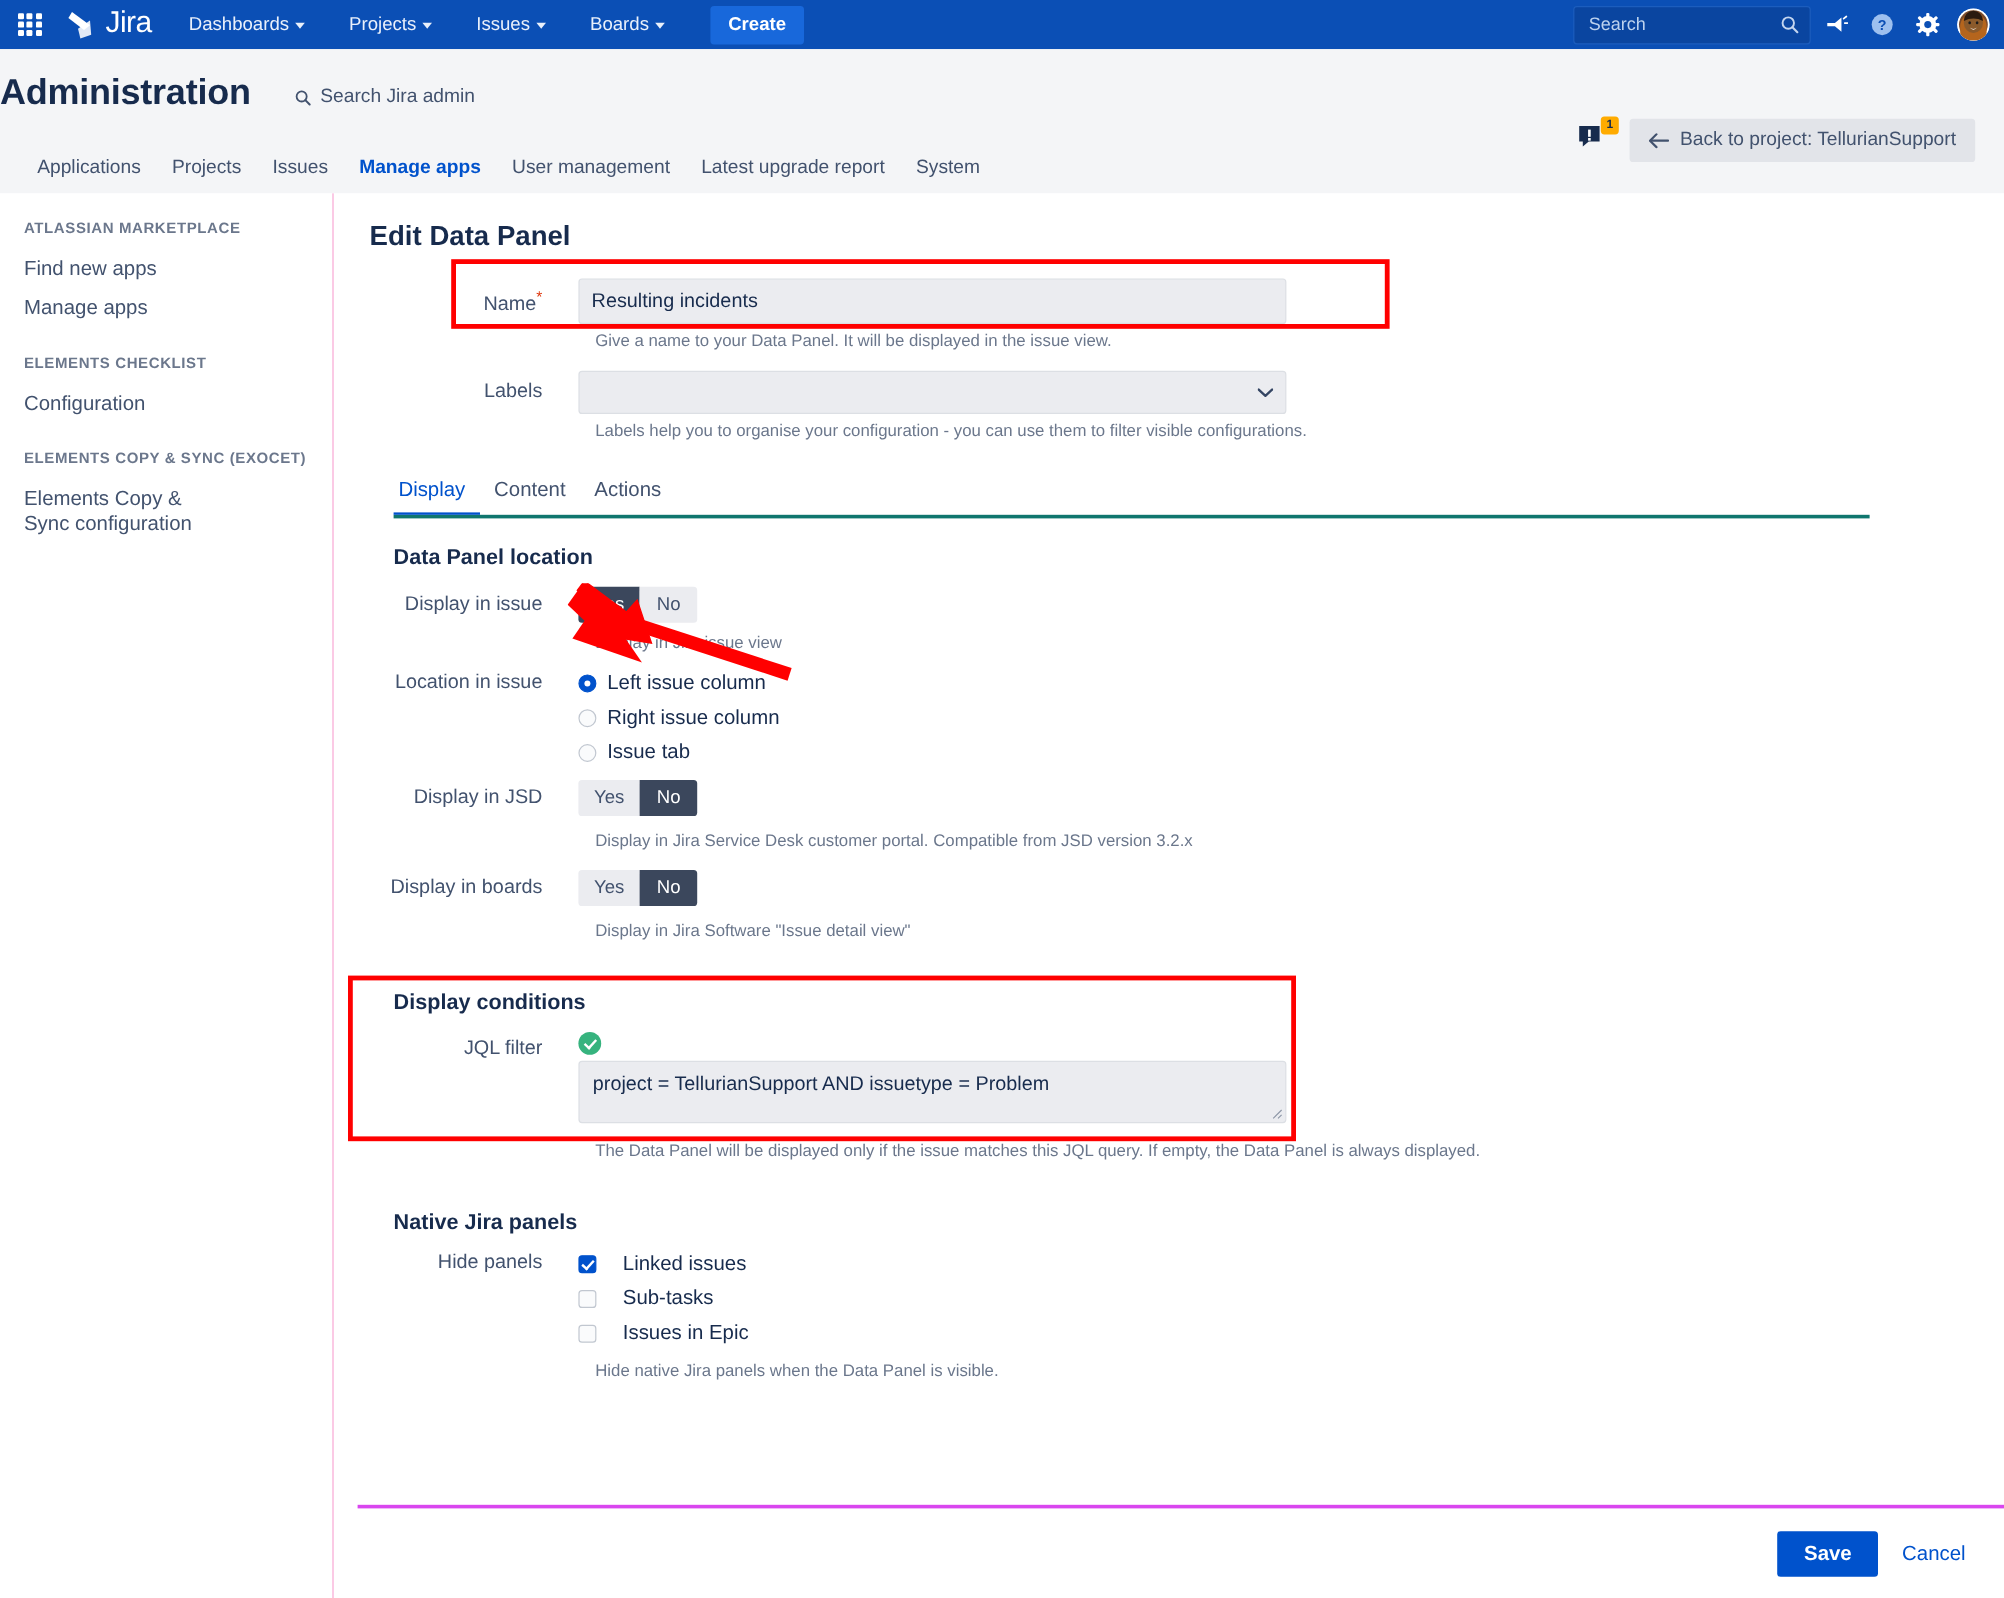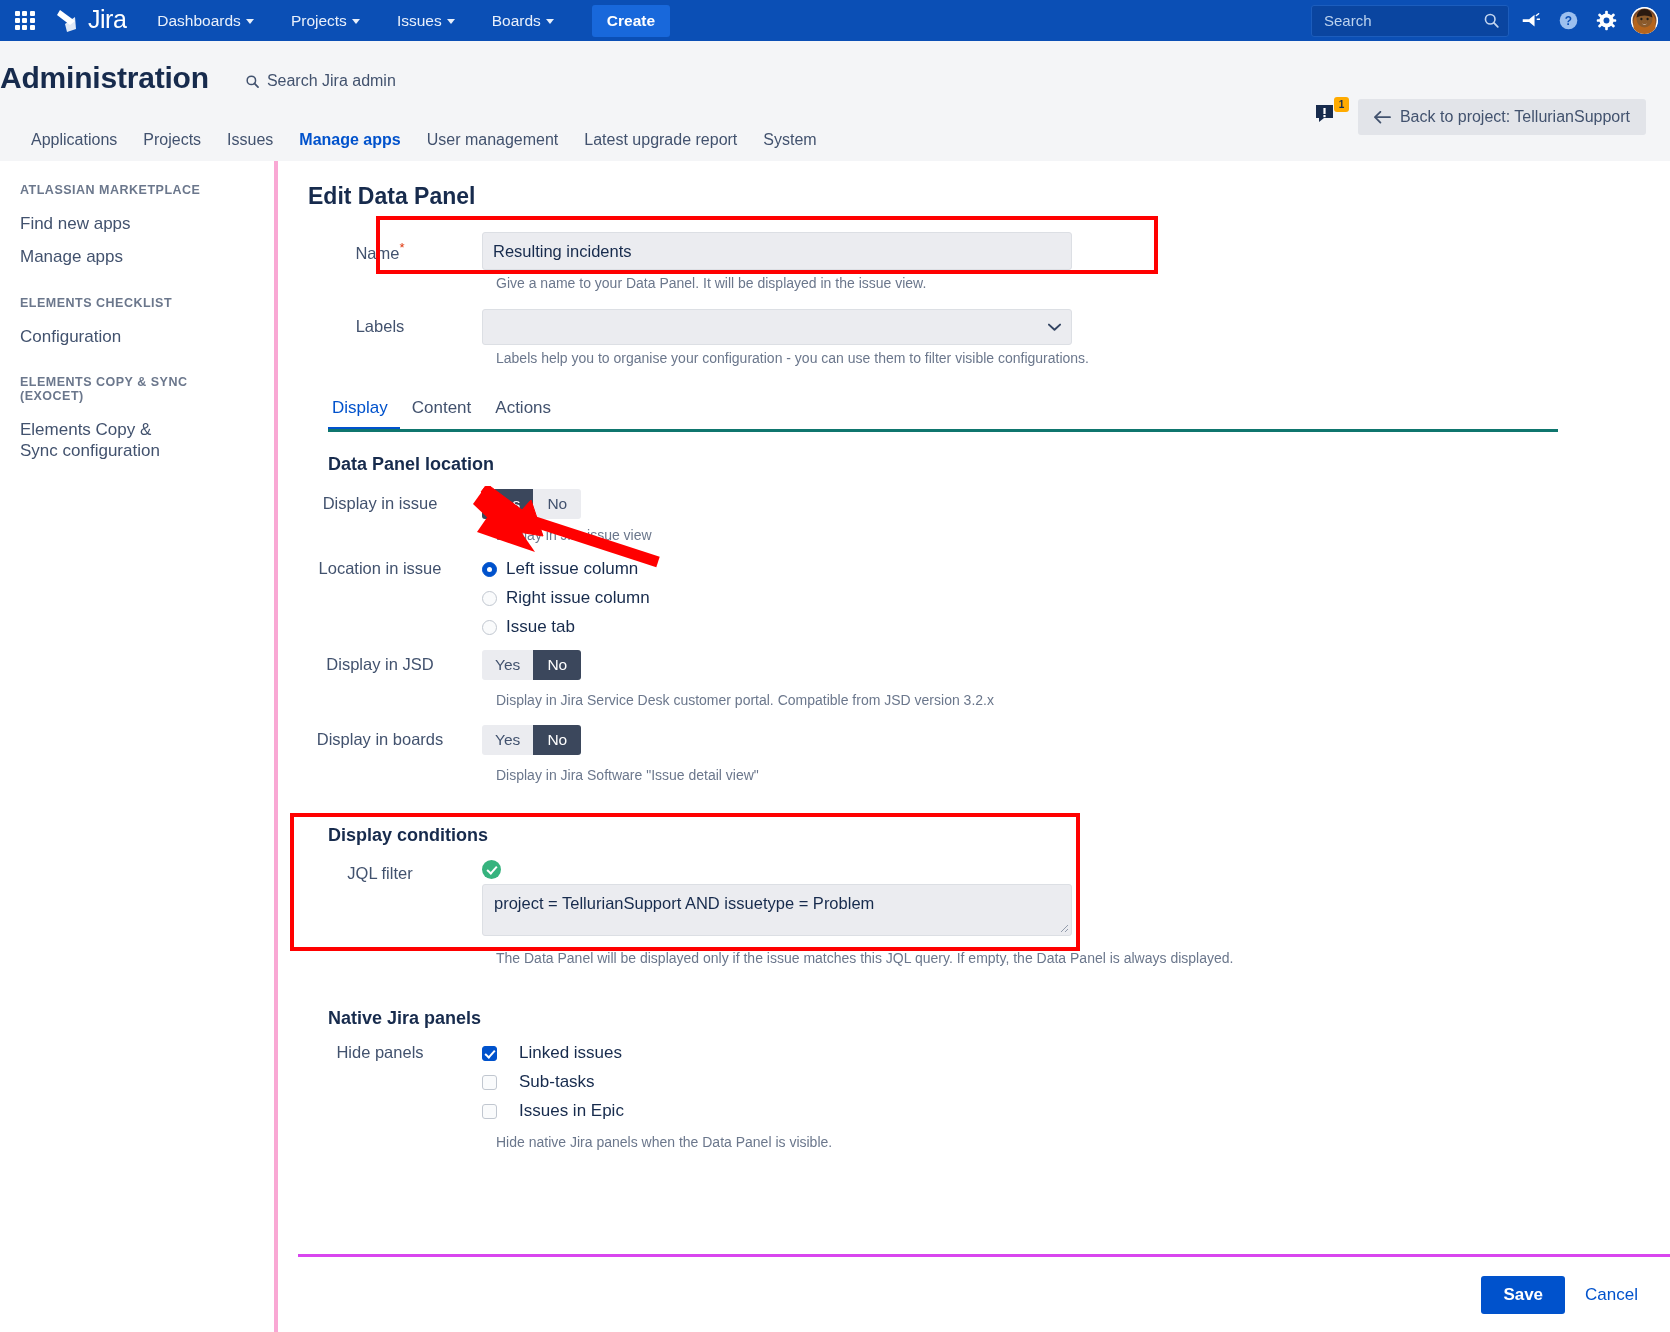--- a/index.html
+++ b/index.html
@@ -170,7 +170,7 @@
   .sidebar {
     width: 278px;
     flex: 0 0 278px;
-    border-right: 4px solid #f9a8d4;
+    border-right: 1px solid #f9a8d4;
     padding: 22px 0 0 0;
     background: #fff;
   }

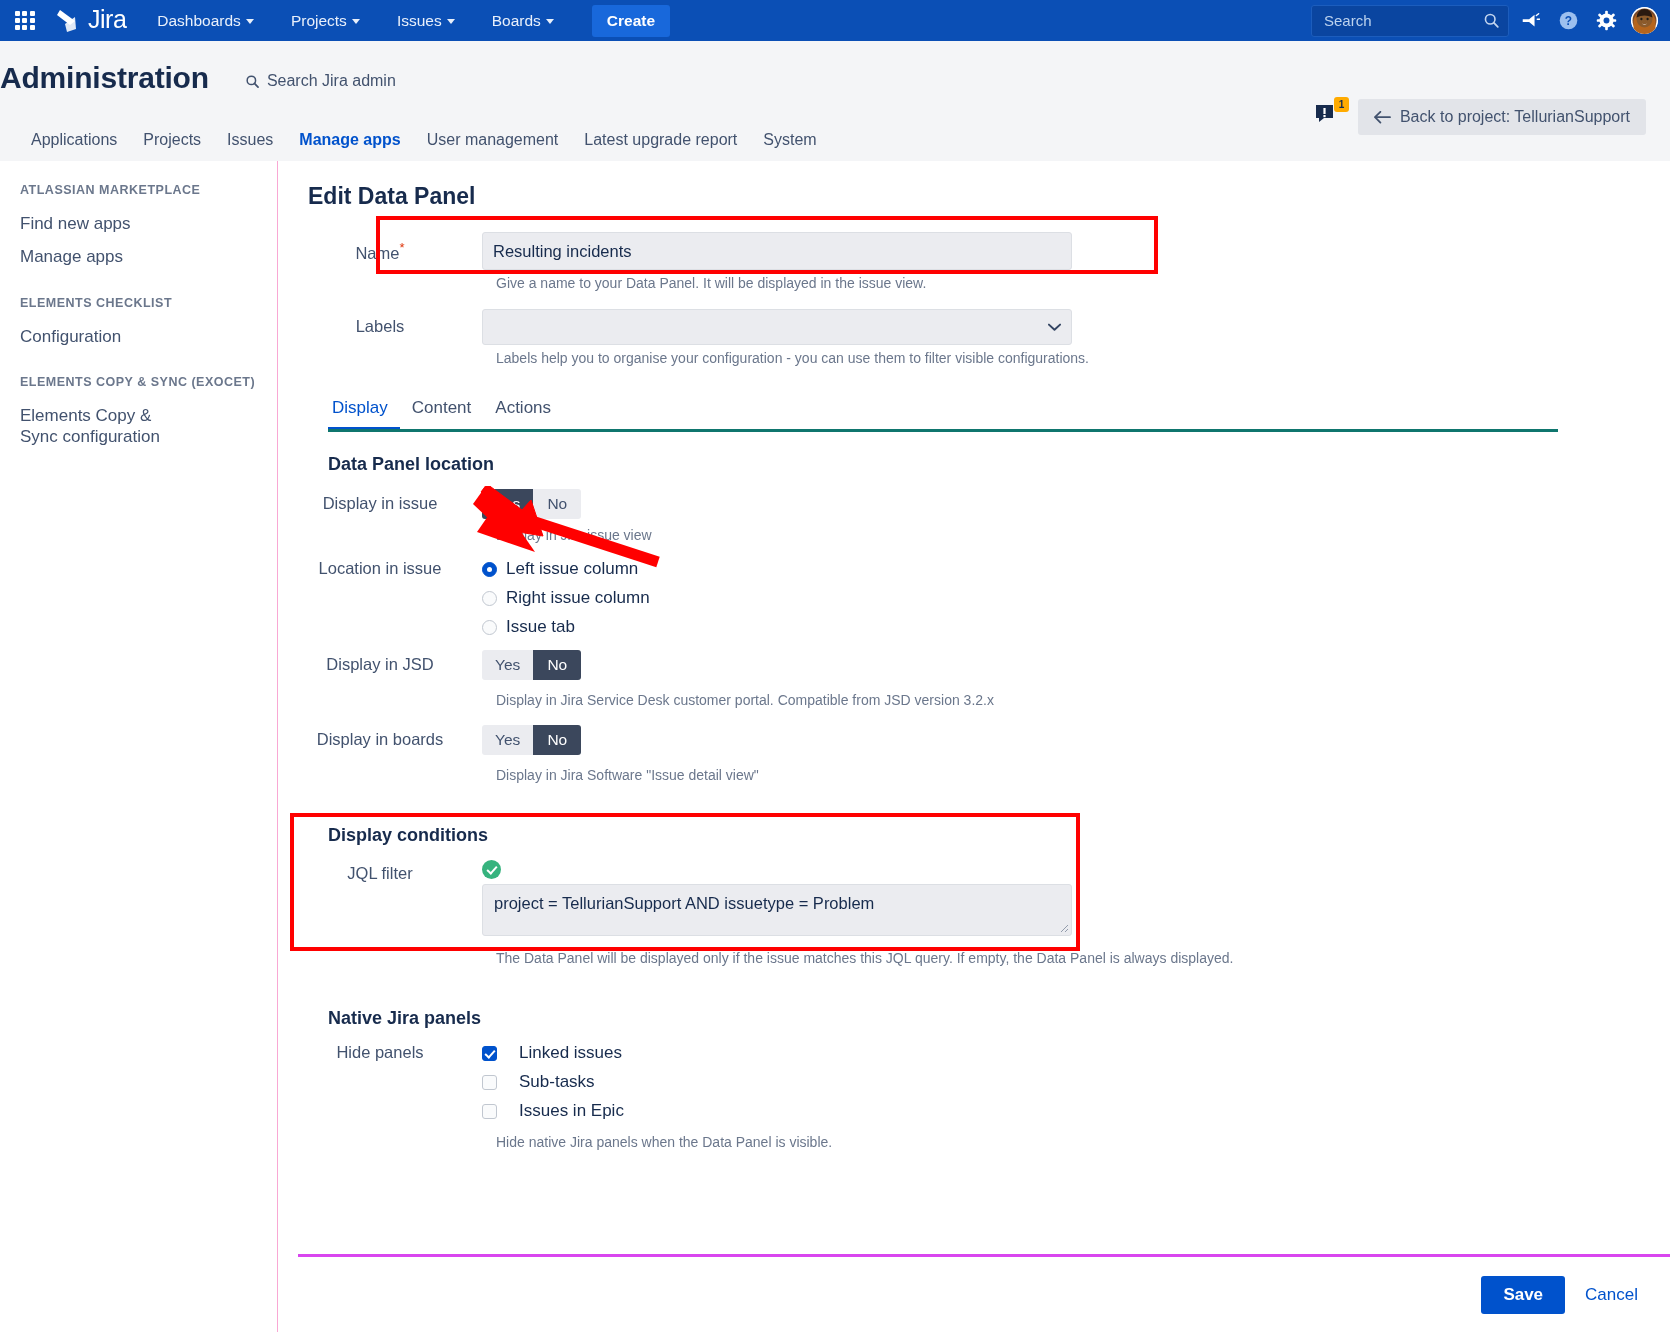--- a/index.html
+++ b/index.html
@@ -203,7 +203,7 @@
   .frow { display: flex; align-items: flex-start; }
   .flabel {
     width: 174px; flex: 0 0 174px;
-    text-align: center; padding-right: 30px;
+    text-align: right; padding-right: 30px;
     font-size: 16.5px; color: #42526e;
     padding-top: 8px;
   }

